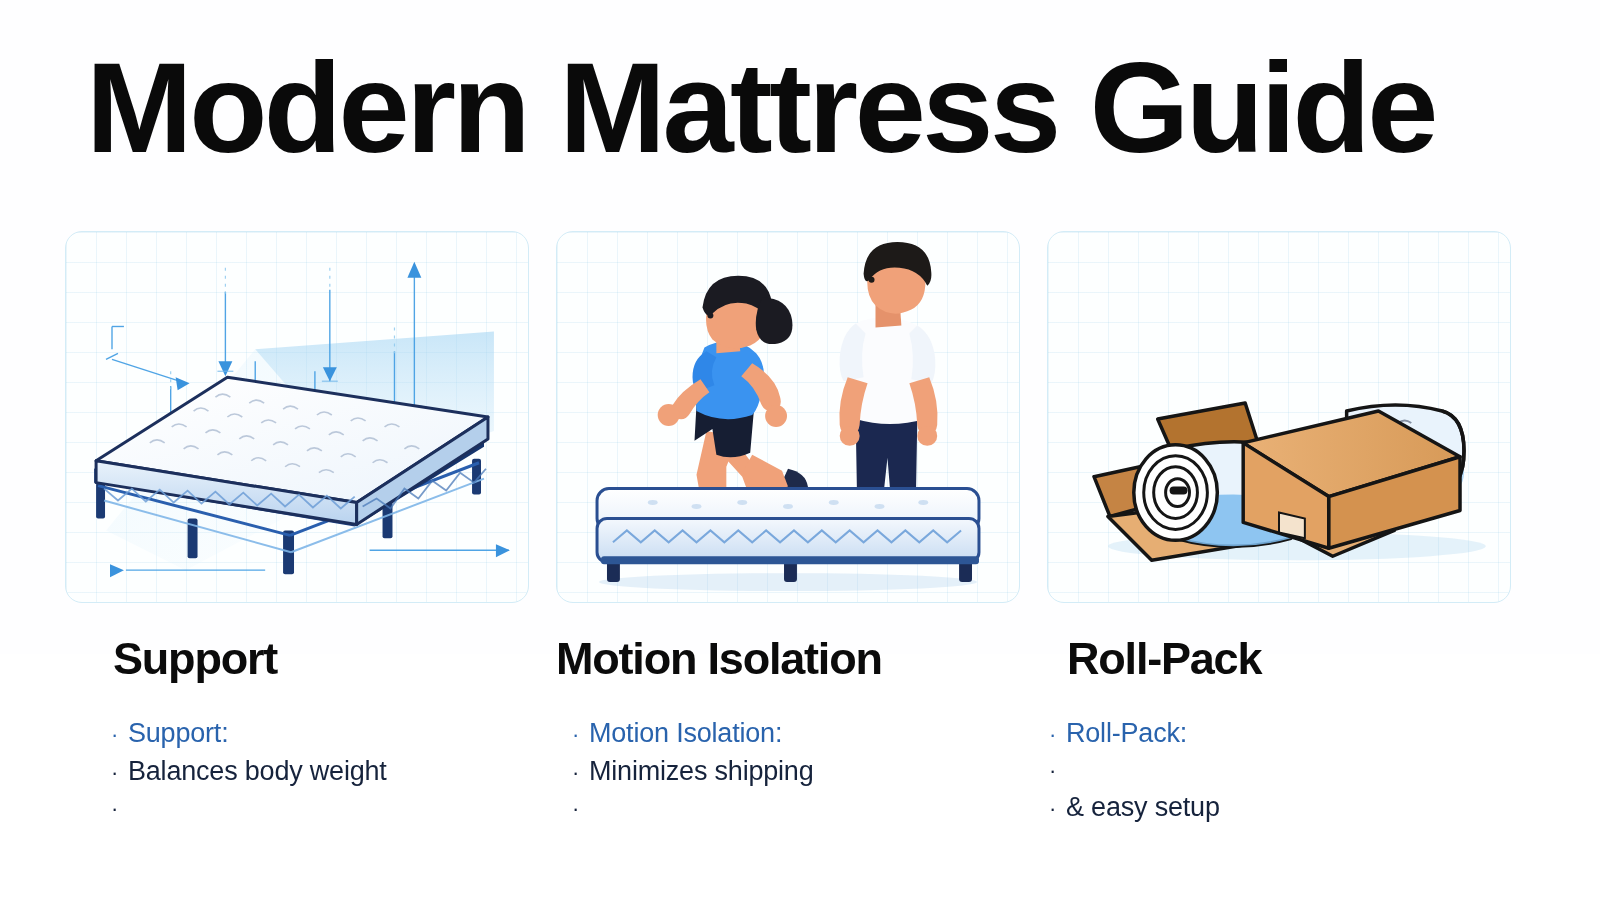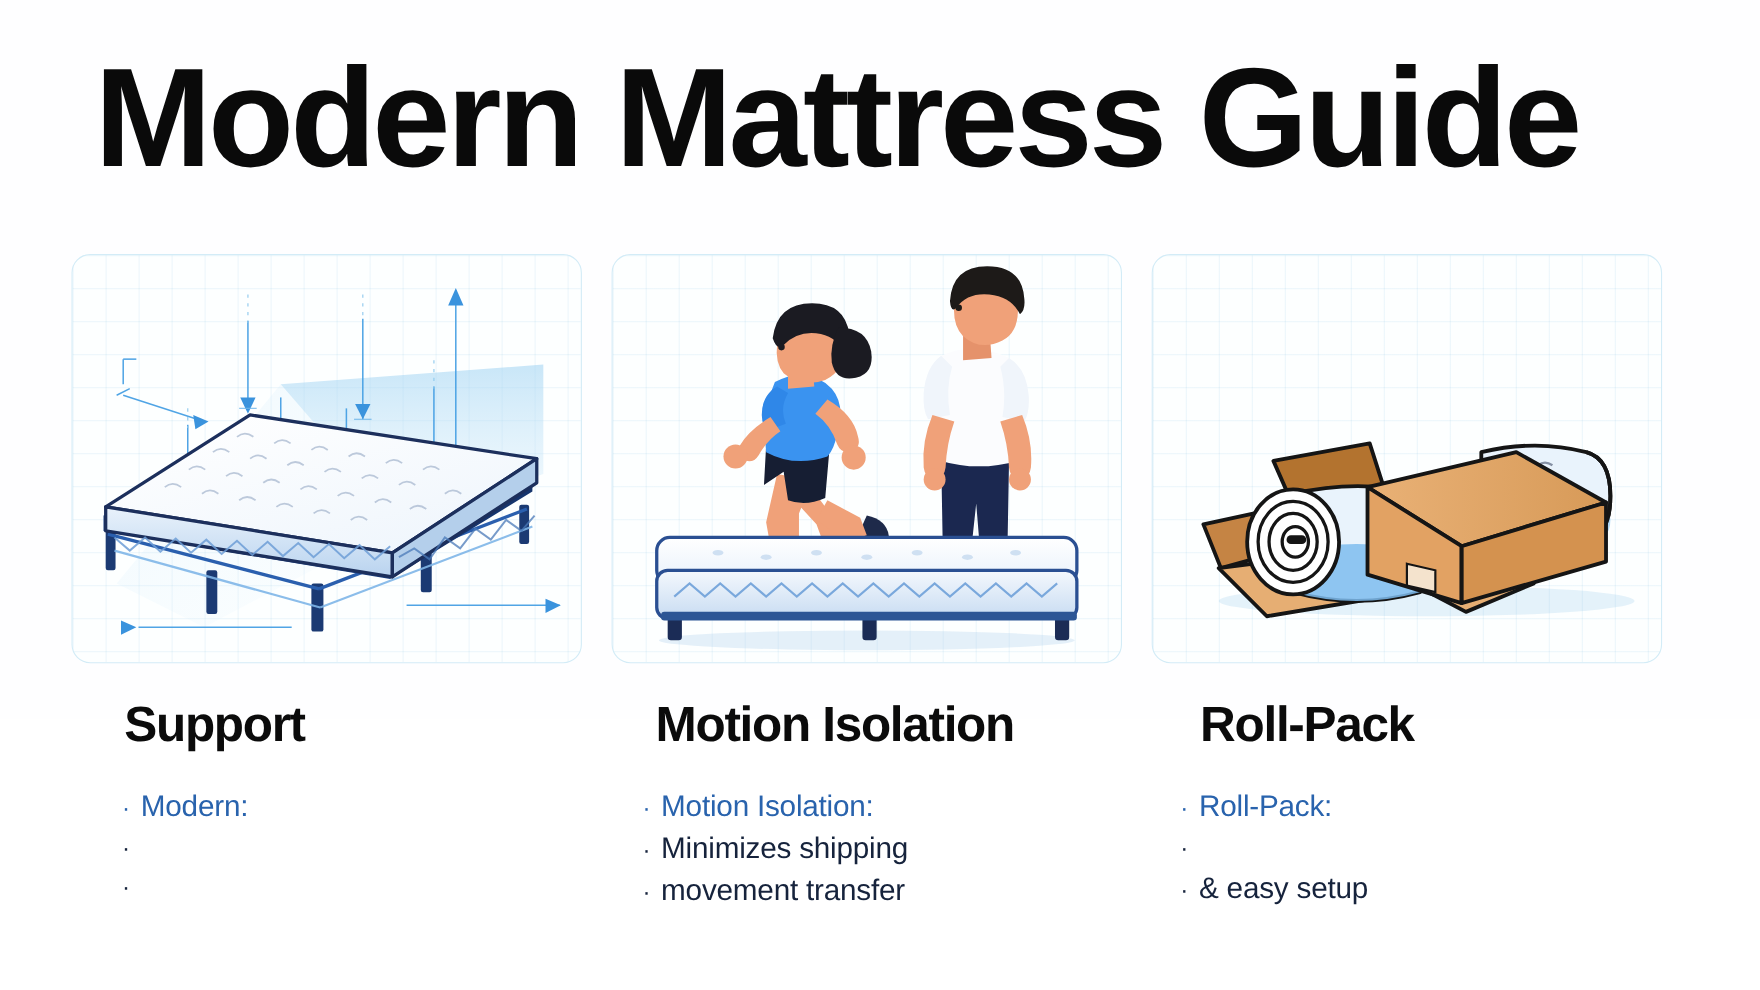--- a/index.html
+++ b/index.html
@@ -81,7 +81,7 @@
     width: 1470px;
     height: 230px;
     display: flex;
-    gap: 27px;
+    gap: 15px;
   }
   .column {
     width: 464px;

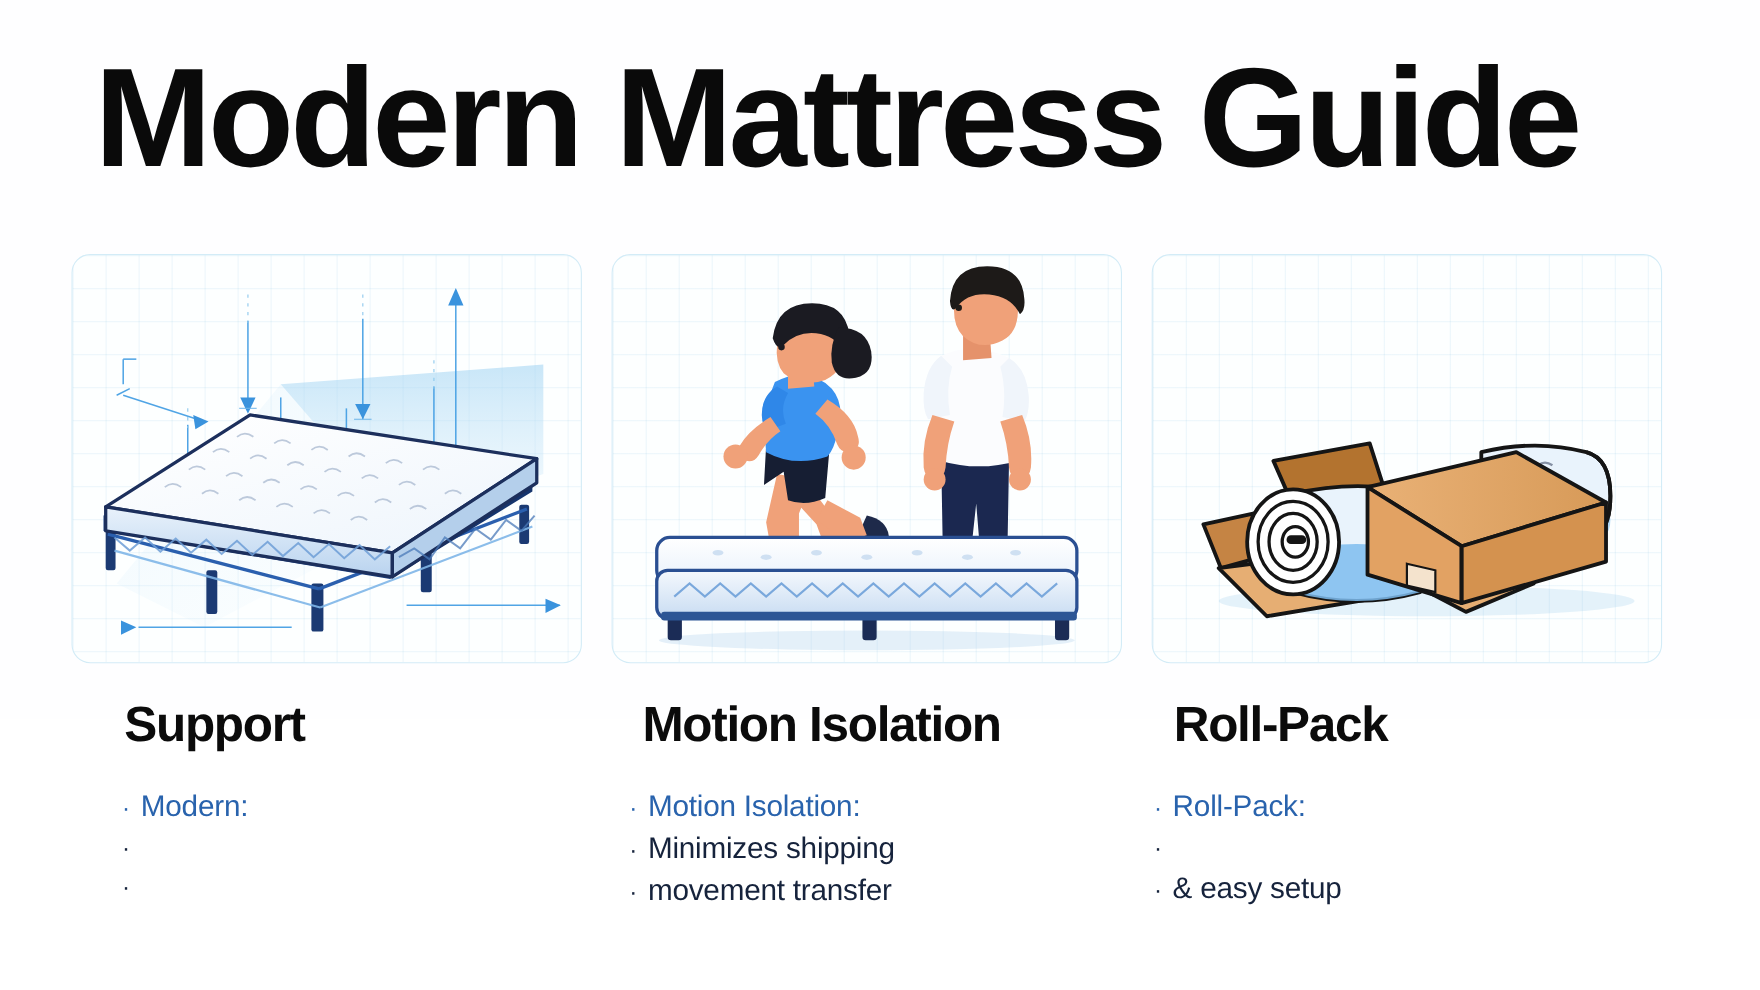--- a/index.html
+++ b/index.html
@@ -98,7 +98,7 @@
     white-space: nowrap;
     line-height: 1.12;
   }
-  .col-2 .col-heading { left: 40px; }
+  .col-2 .col-heading { left: 12px; }
   .col-3 .col-heading { left: 44px; }
 
   .bullets {

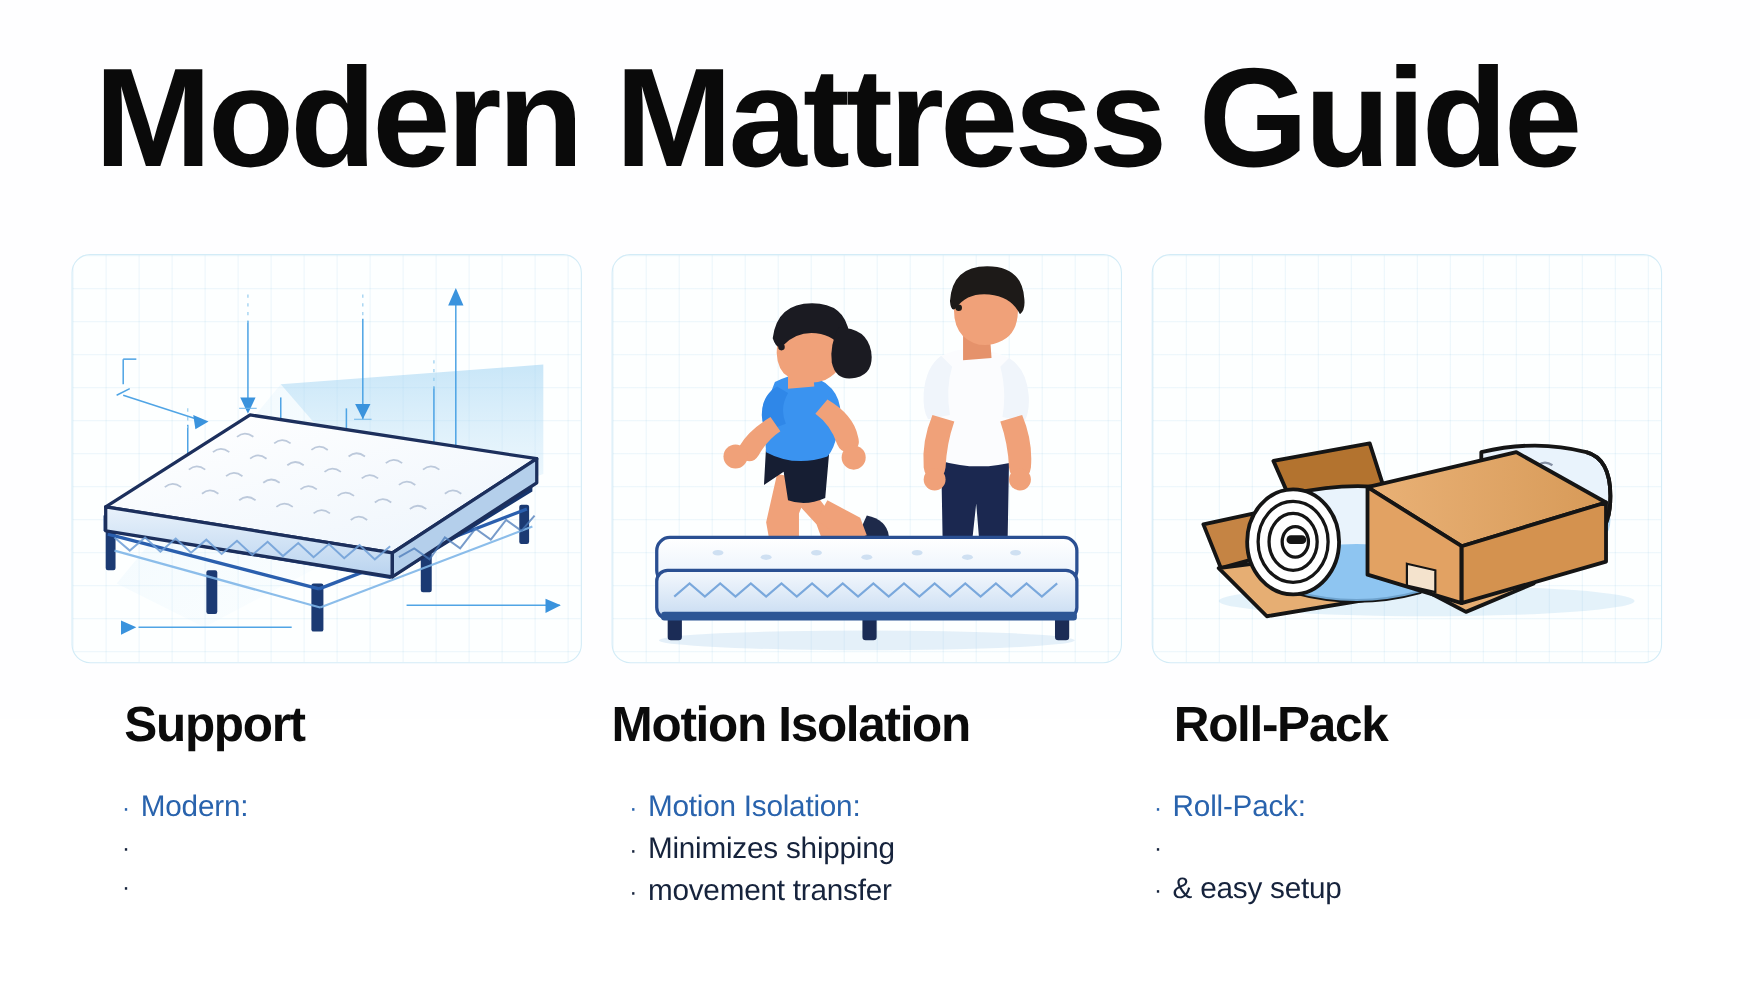--- a/index.html
+++ b/index.html
@@ -427,7 +427,7 @@
       <ul class="bullets">
         <li class="accent">
           <span class="dot">·</span>
-          <span class="btxt">Modern:</span>
+          <span class="btxt">Support:</span>
         </li>
         <li>
           <span class="dot">·</span>

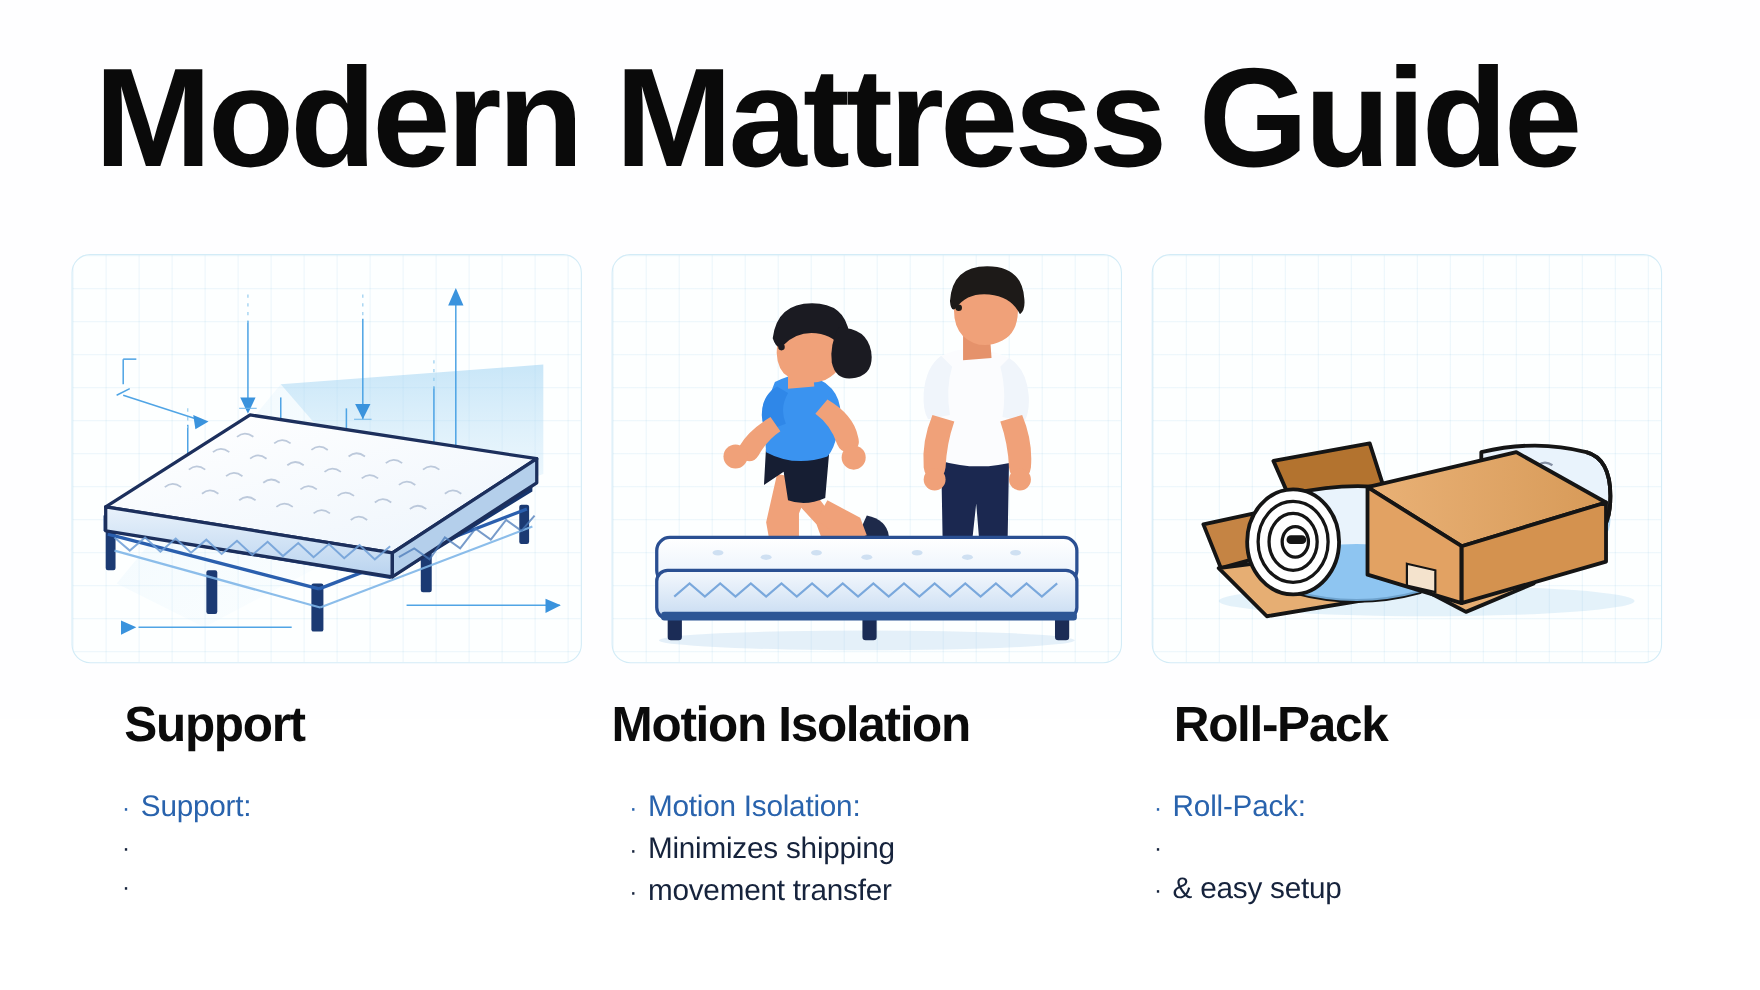--- a/index.html
+++ b/index.html
@@ -431,6 +431,7 @@
         </li>
         <li>
           <span class="dot">·</span>
+          <span class="btxt">Balances body weight</span>
         </li>
         <li>
           <span class="dot">·</span>

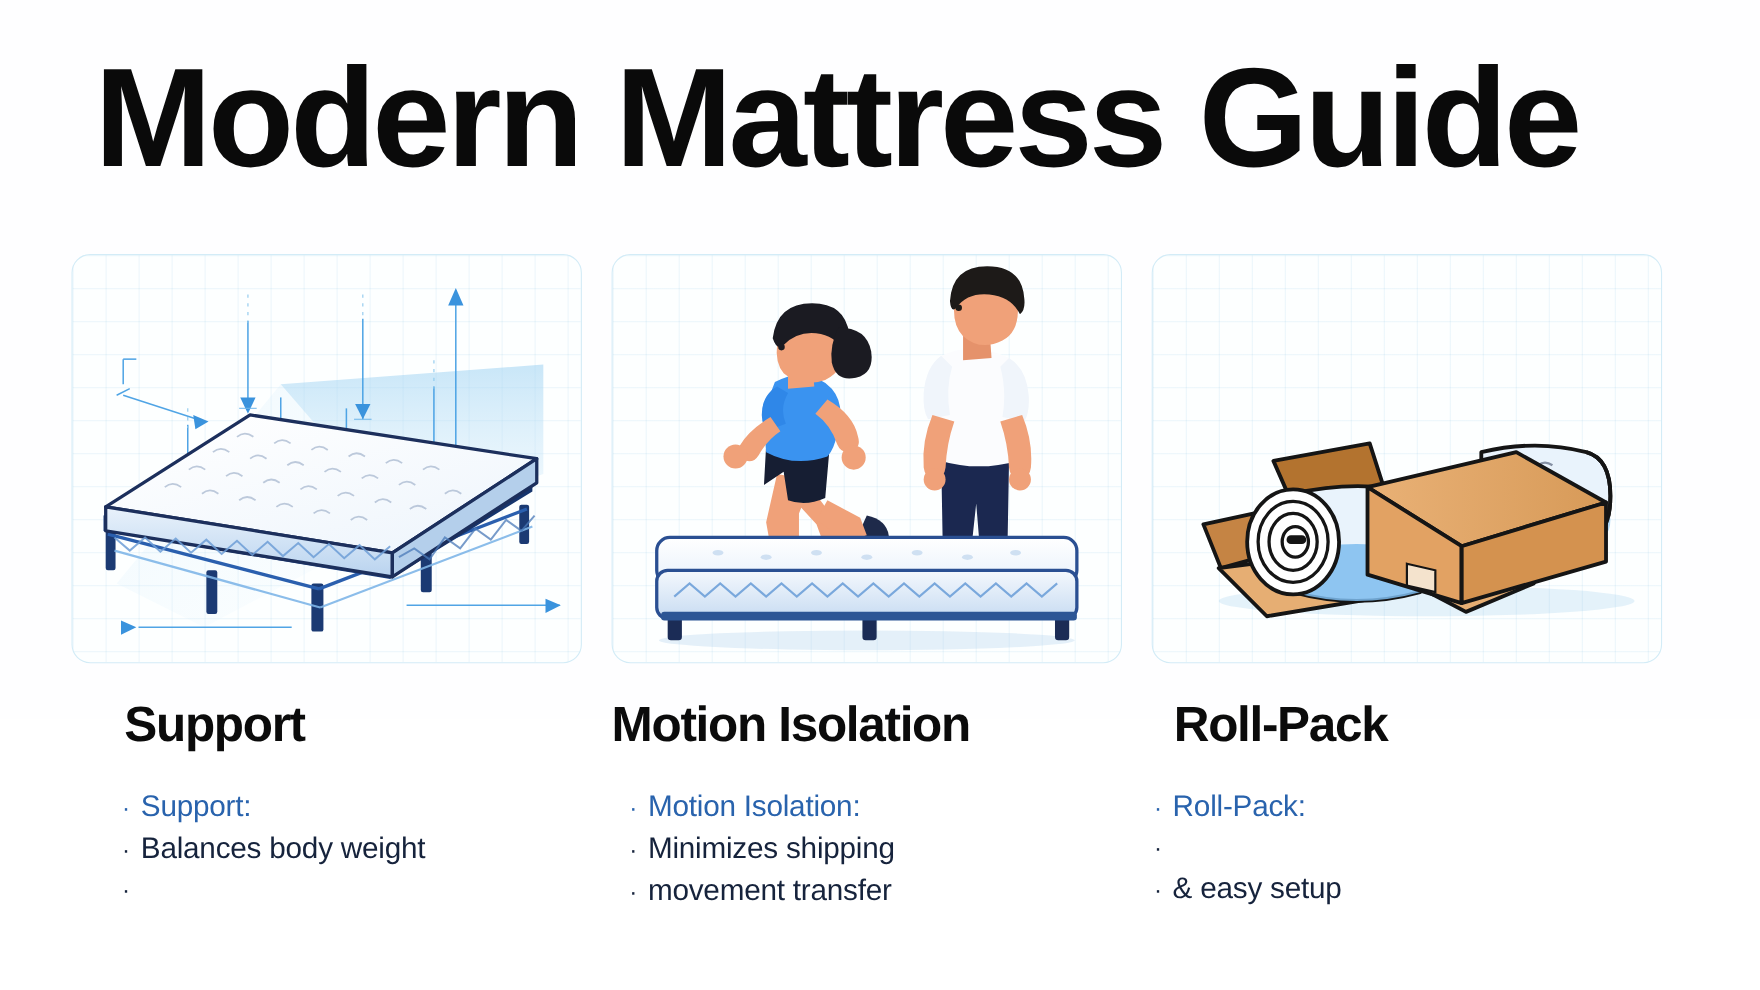--- a/index.html
+++ b/index.html
@@ -452,7 +452,6 @@
         </li>
         <li>
           <span class="dot">·</span>
-          <span class="btxt">movement transfer</span>
         </li>
       </ul>
     </div>

